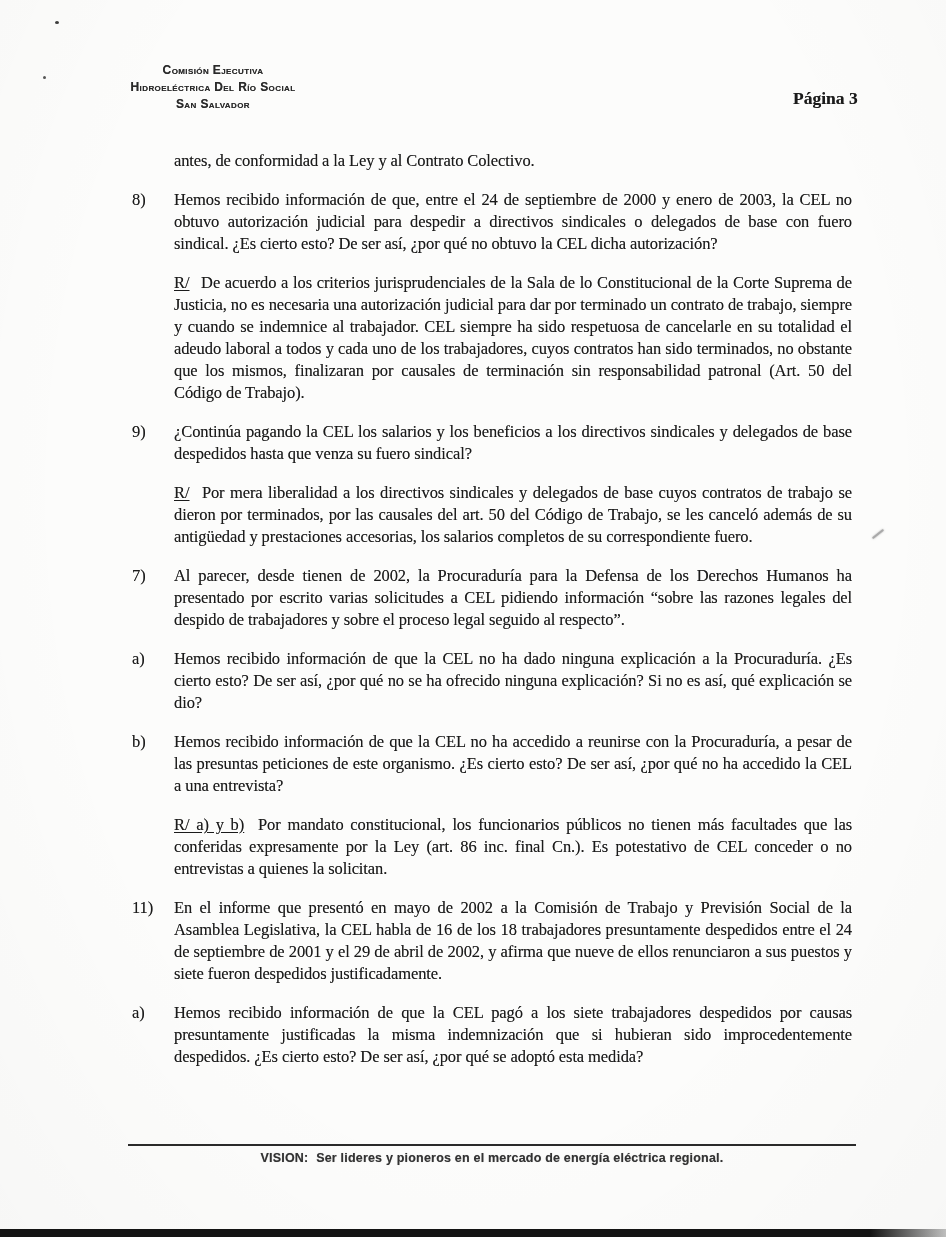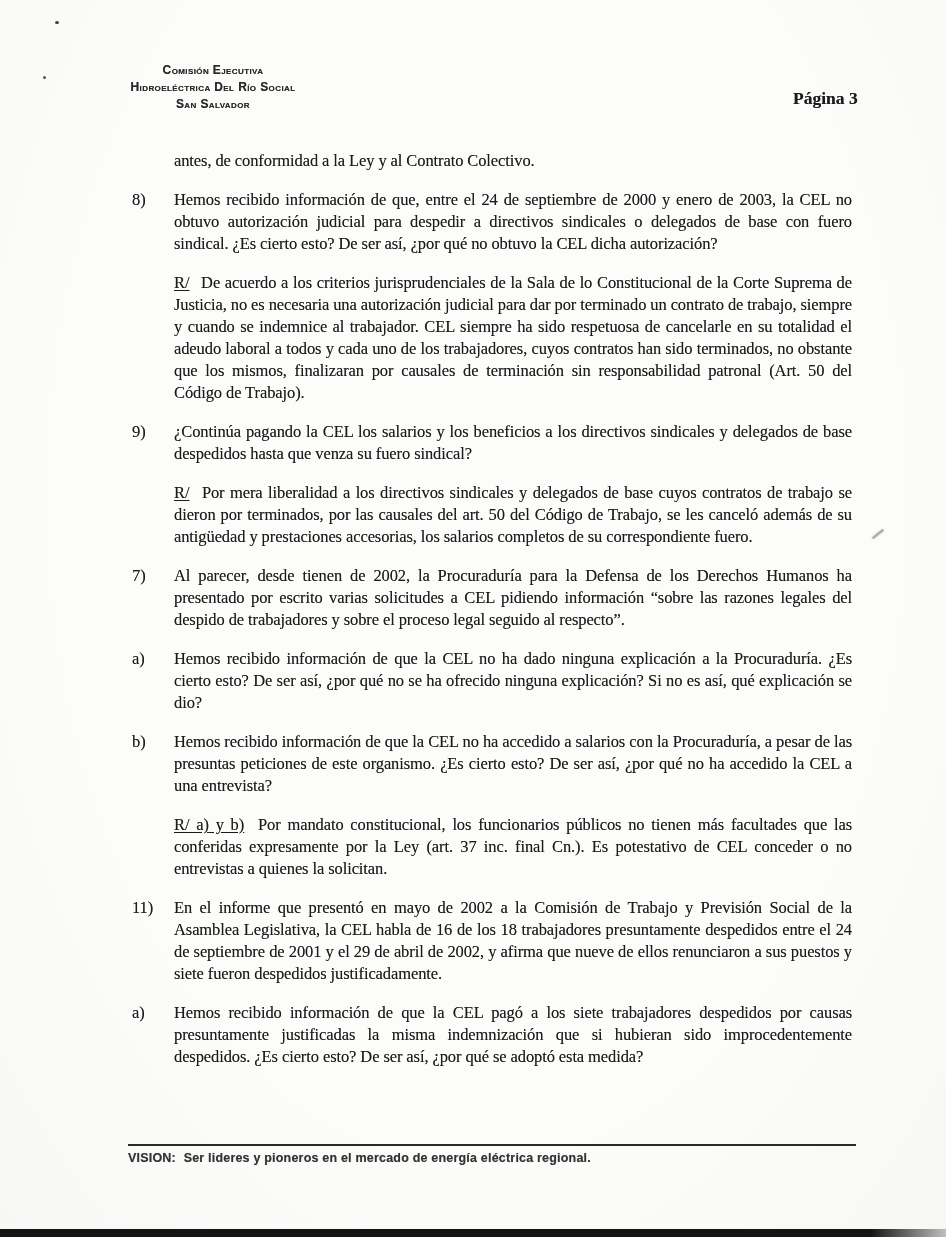--- a/index.html
+++ b/index.html
@@ -211,7 +211,7 @@
     <span class="para-label">b)</span>
     <span class="para-text">
       
-      <span>Hemos recibido información de que la CEL no ha accedido a salarios con la Procuraduría, a pesar de las presuntas peticiones de este organismo.  ¿Es cierto esto?  De ser así, ¿por qué no ha accedido la CEL a una entrevista?</span>
+      <span>Hemos recibido información de que la CEL no ha accedido a reunirse con la Procuraduría, a pesar de las presuntas peticiones de este organismo.  ¿Es cierto esto?  De ser así, ¿por qué no ha accedido la CEL a una entrevista?</span>
     </span>
   </div>
 

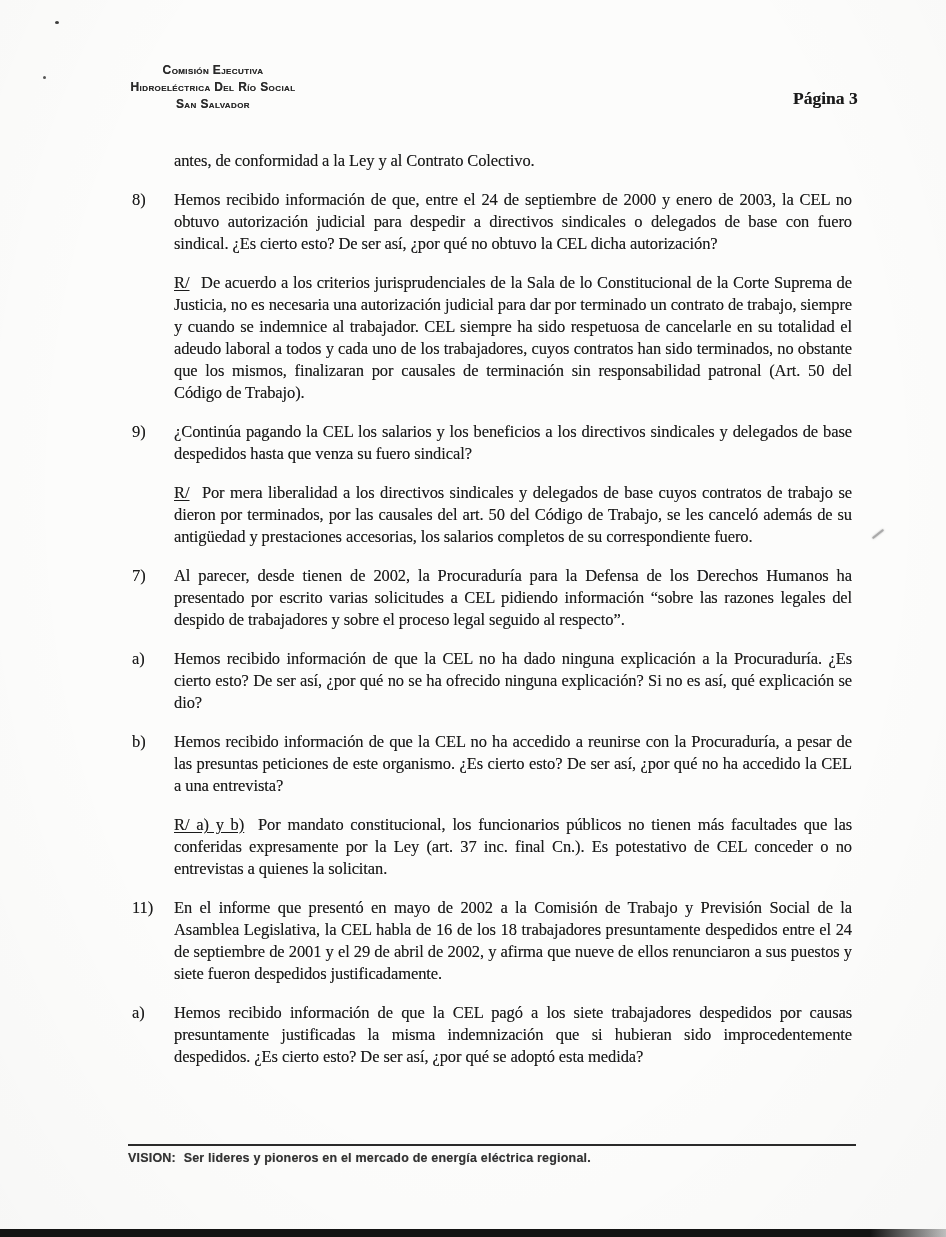--- a/index.html
+++ b/index.html
@@ -219,7 +219,7 @@
     <span class="para-label"></span>
     <span class="para-text">
       <span class="answer-prefix">R/ a) y b)</span>
-      <span>Por mandato constitucional, los funcionarios públicos no tienen más facultades que las conferidas expresamente por la Ley (art. 37 inc. final Cn.).  Es potestativo de CEL conceder o no entrevistas a quienes la solicitan.</span>
+      <span>Por mandato constitucional, los funcionarios públicos no tienen más facultades que las conferidas expresamente por la Ley (art. 86 inc. final Cn.).  Es potestativo de CEL conceder o no entrevistas a quienes la solicitan.</span>
     </span>
   </div>
 

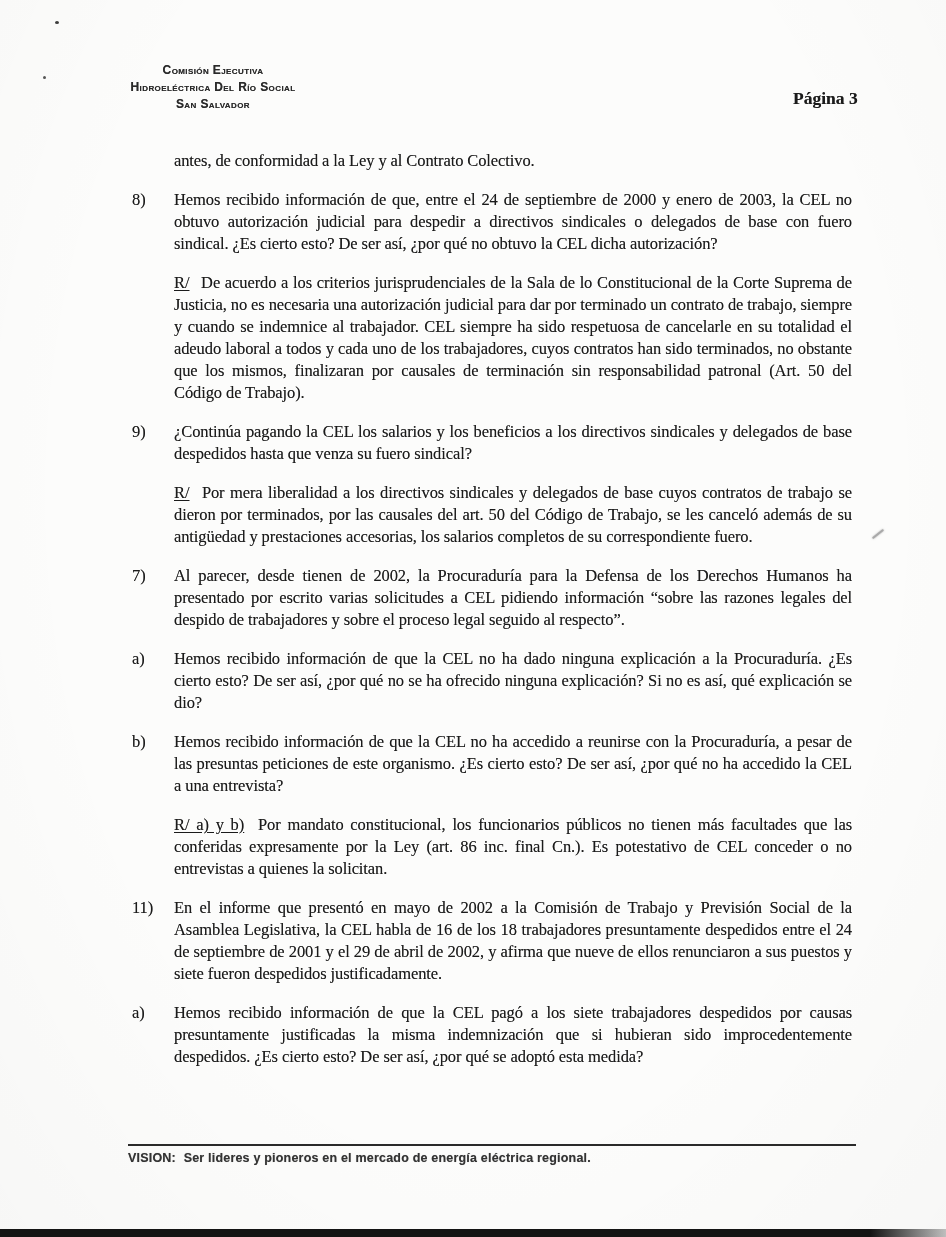--- a/index.html
+++ b/index.html
@@ -95,6 +95,7 @@
     top: 1151px;
     left: 128px;
     width: 728px;
+    text-align: center;
     font-family: "Liberation Sans", sans-serif;
     font-weight: bold;
     font-size: 12.5px;

